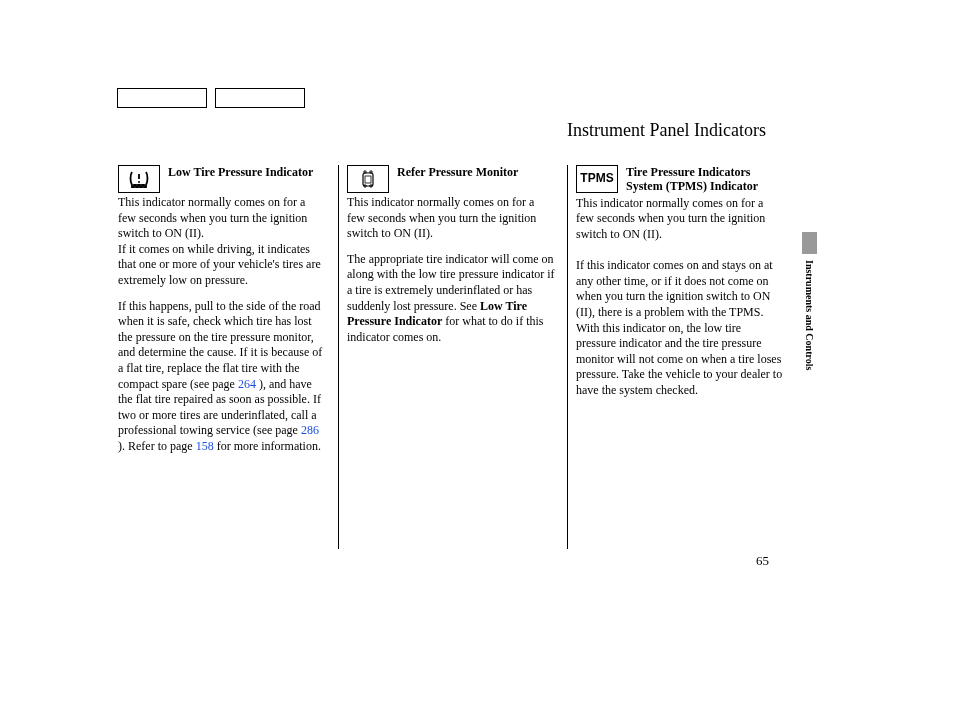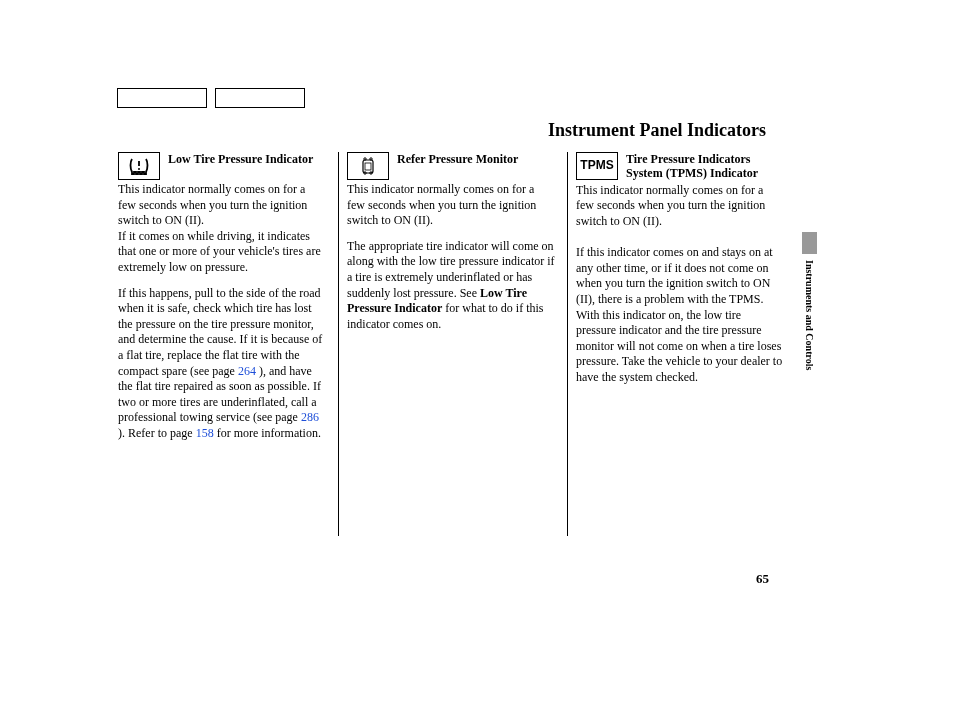--- a/index.html
+++ b/index.html
@@ -32,7 +32,7 @@
       top: 120px;
       right: 188px;
       font-size: 18px;
-      font-weight: bold;
+      font-weight: normal;
     }
     .content-area {
       position: absolute;

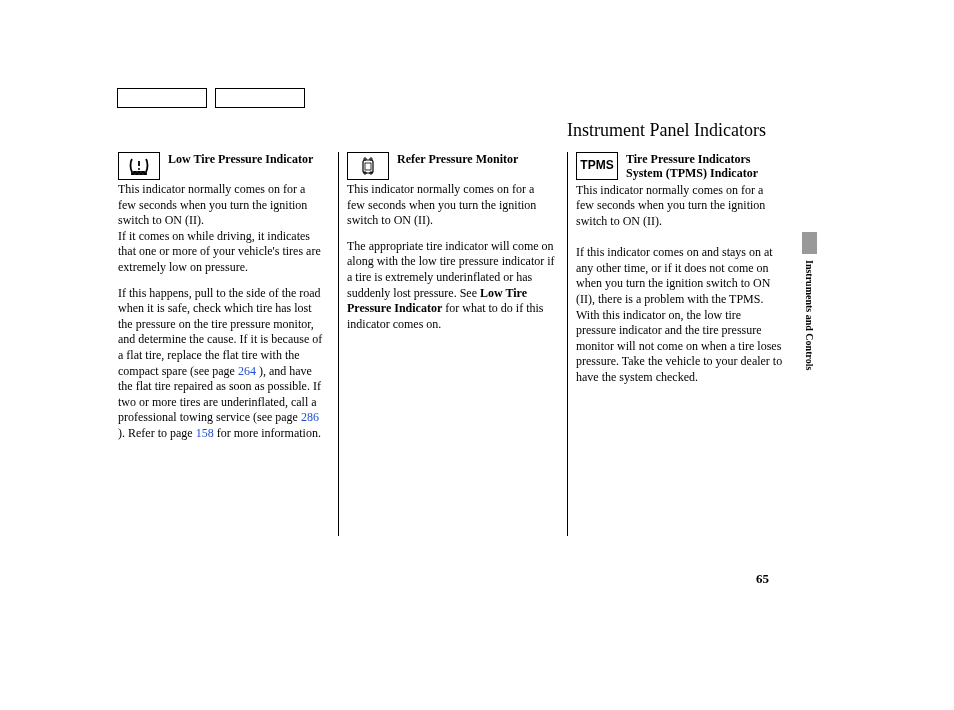--- a/index.html
+++ b/index.html
@@ -36,7 +36,7 @@
     }
     .content-area {
       position: absolute;
-      top: 152px;
+      top: 165px;
       left: 118px;
       right: 160px;
       height: 384px;

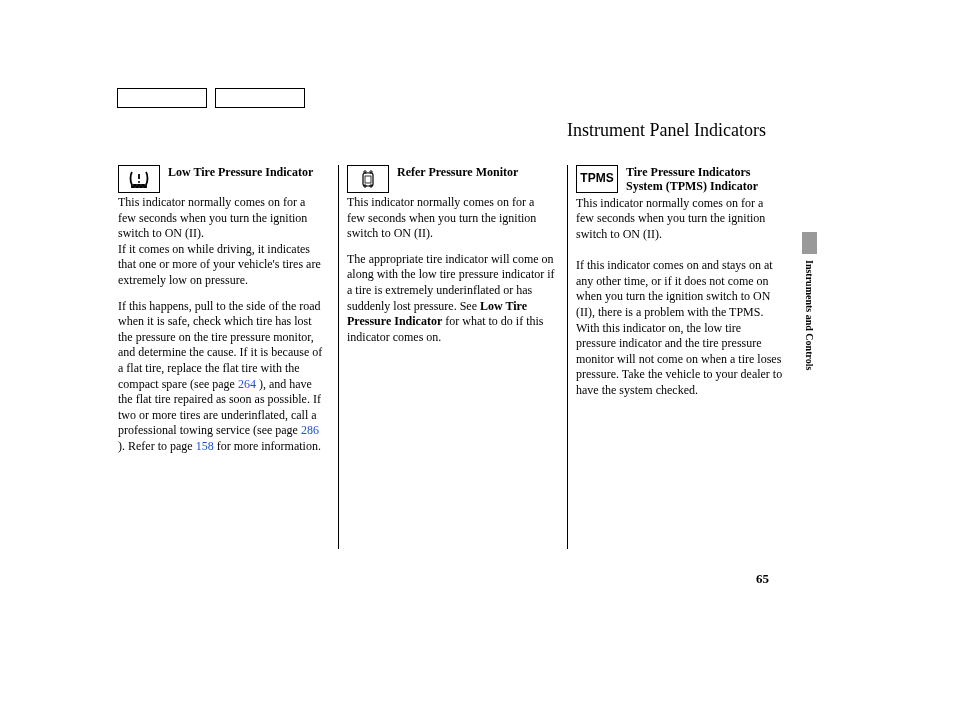--- a/index.html
+++ b/index.html
@@ -116,10 +116,10 @@
     }
     .page-number {
       position: absolute;
-      top: 571px;
+      top: 553px;
       right: 185px;
       font-size: 13px;
-      font-weight: bold;
+      font-weight: normal;
     }
     .bold-inline {
       font-weight: bold;

